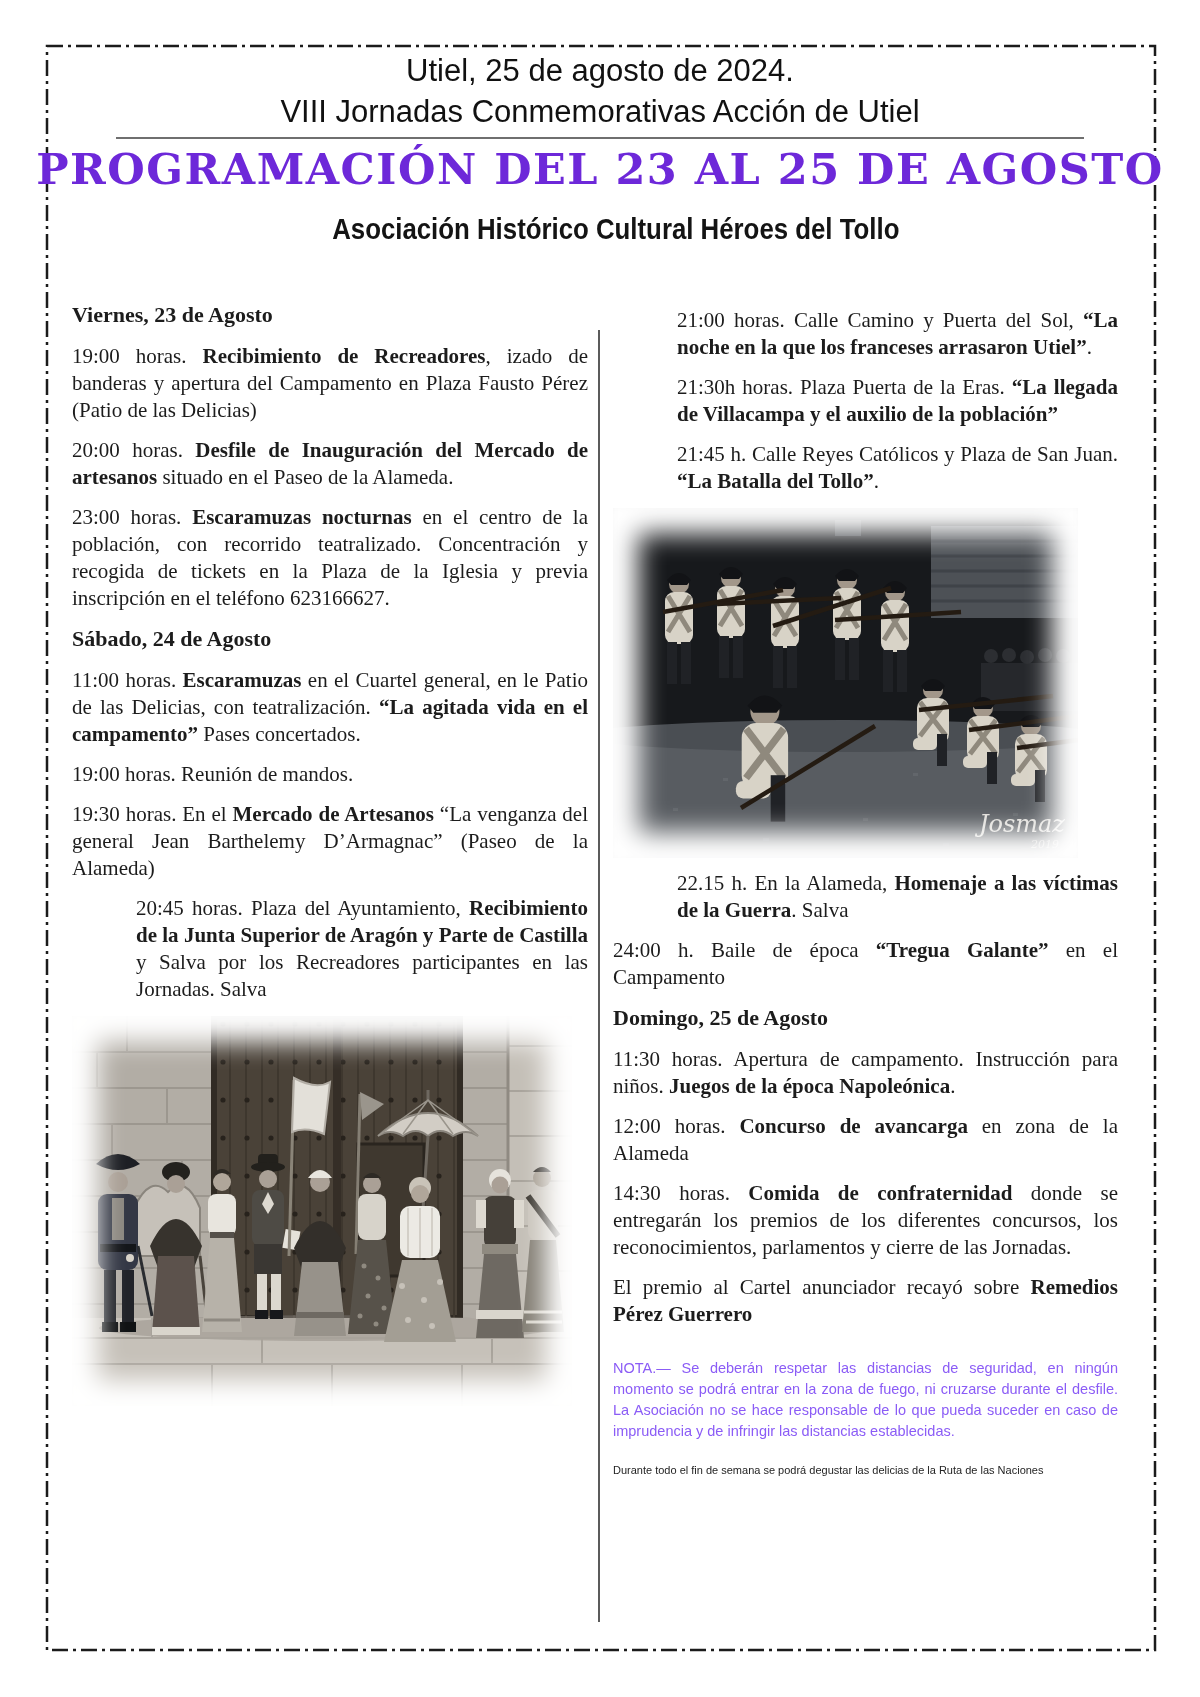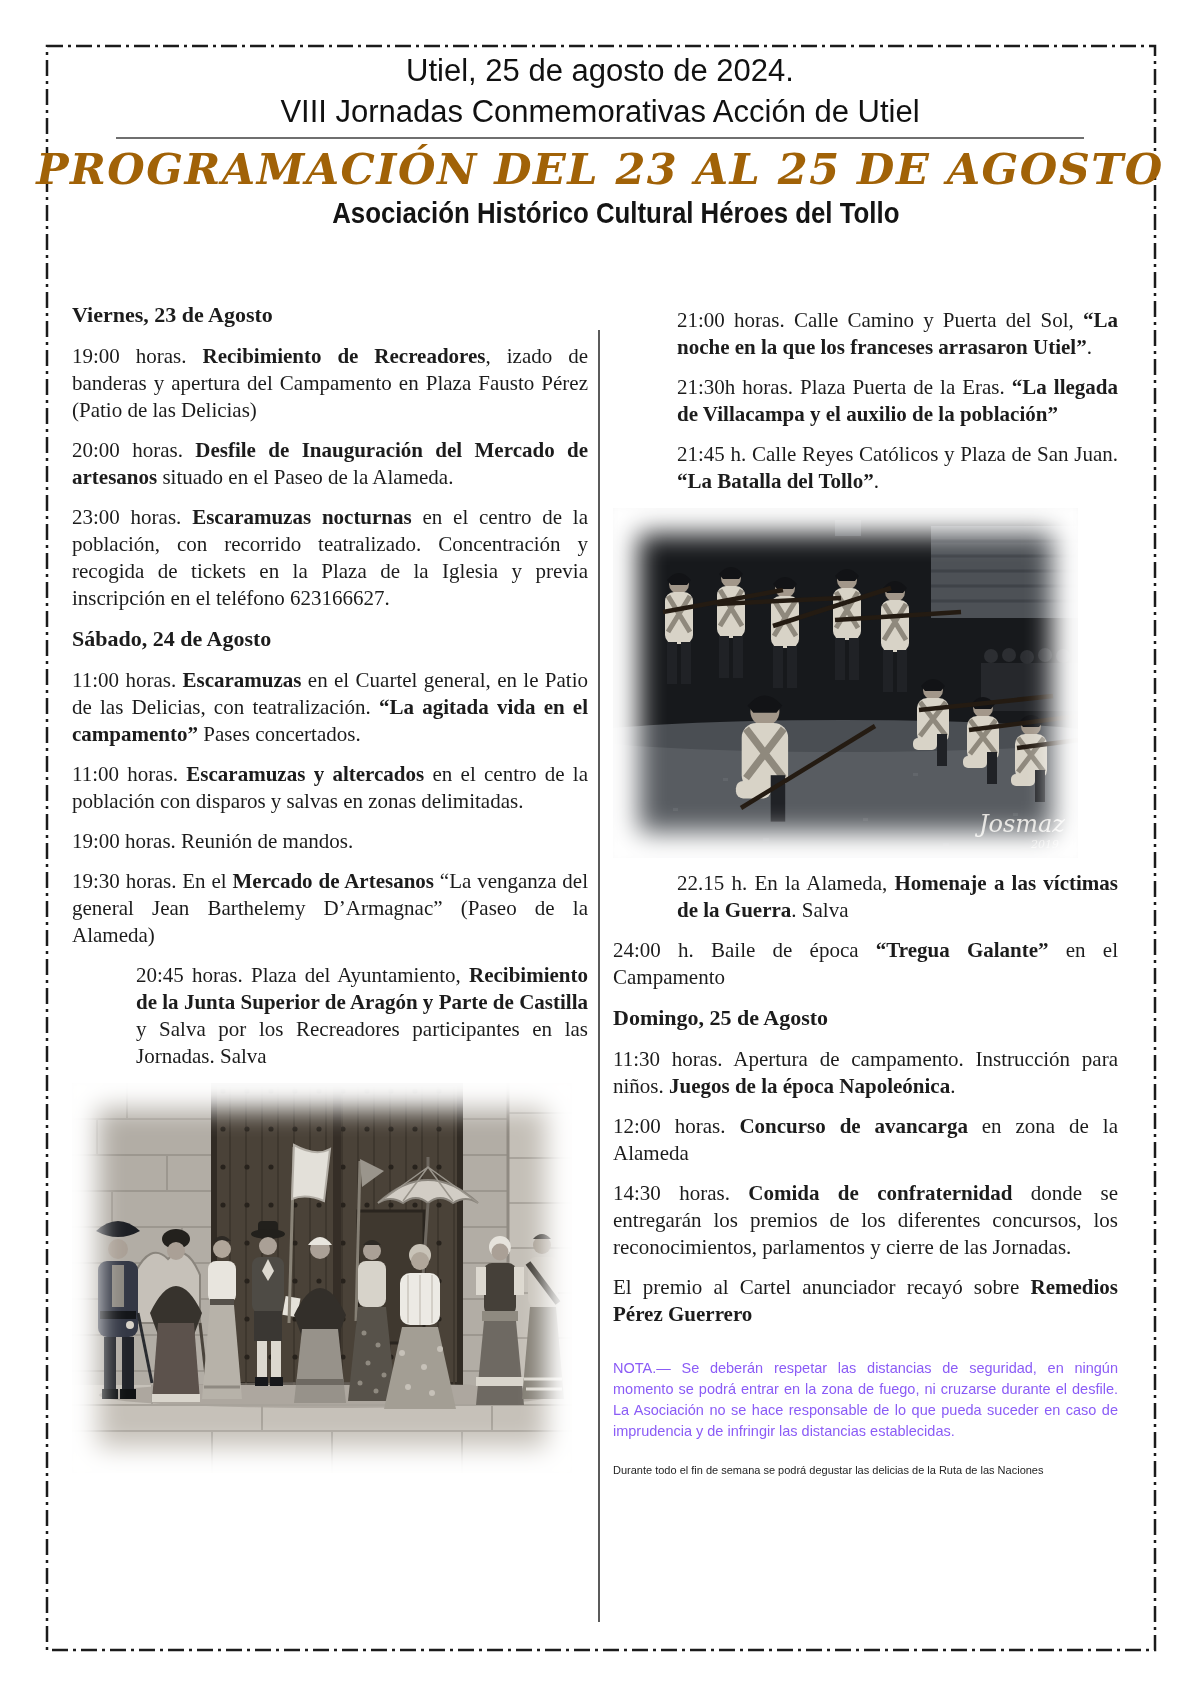--- a/index.html
+++ b/index.html
@@ -11,7 +11,7 @@
   .h-line{font-family:"Liberation Sans",sans-serif;font-weight:normal;font-size:31px;line-height:41px;color:#111;}
   .rule{border:none;border-top:2px solid #6f6f6f;width:968px;margin:5px auto 3px;}
   .big-title{font-family:"DejaVu Serif",serif;font-weight:900;font-size:43px;line-height:54px;
-             letter-spacing:1.5px;color:#a16207;white-space:nowrap;font-style:italic;}
+             letter-spacing:1.5px;color:#6d28d9;white-space:nowrap;}
   .subtitle-wrap{padding-left:32px;}
   .subtitle{display:inline-block;font-family:"Liberation Sans",sans-serif;font-weight:bold;
             font-size:30px;transform:scaleX(.86);transform-origin:center;color:#141414;}

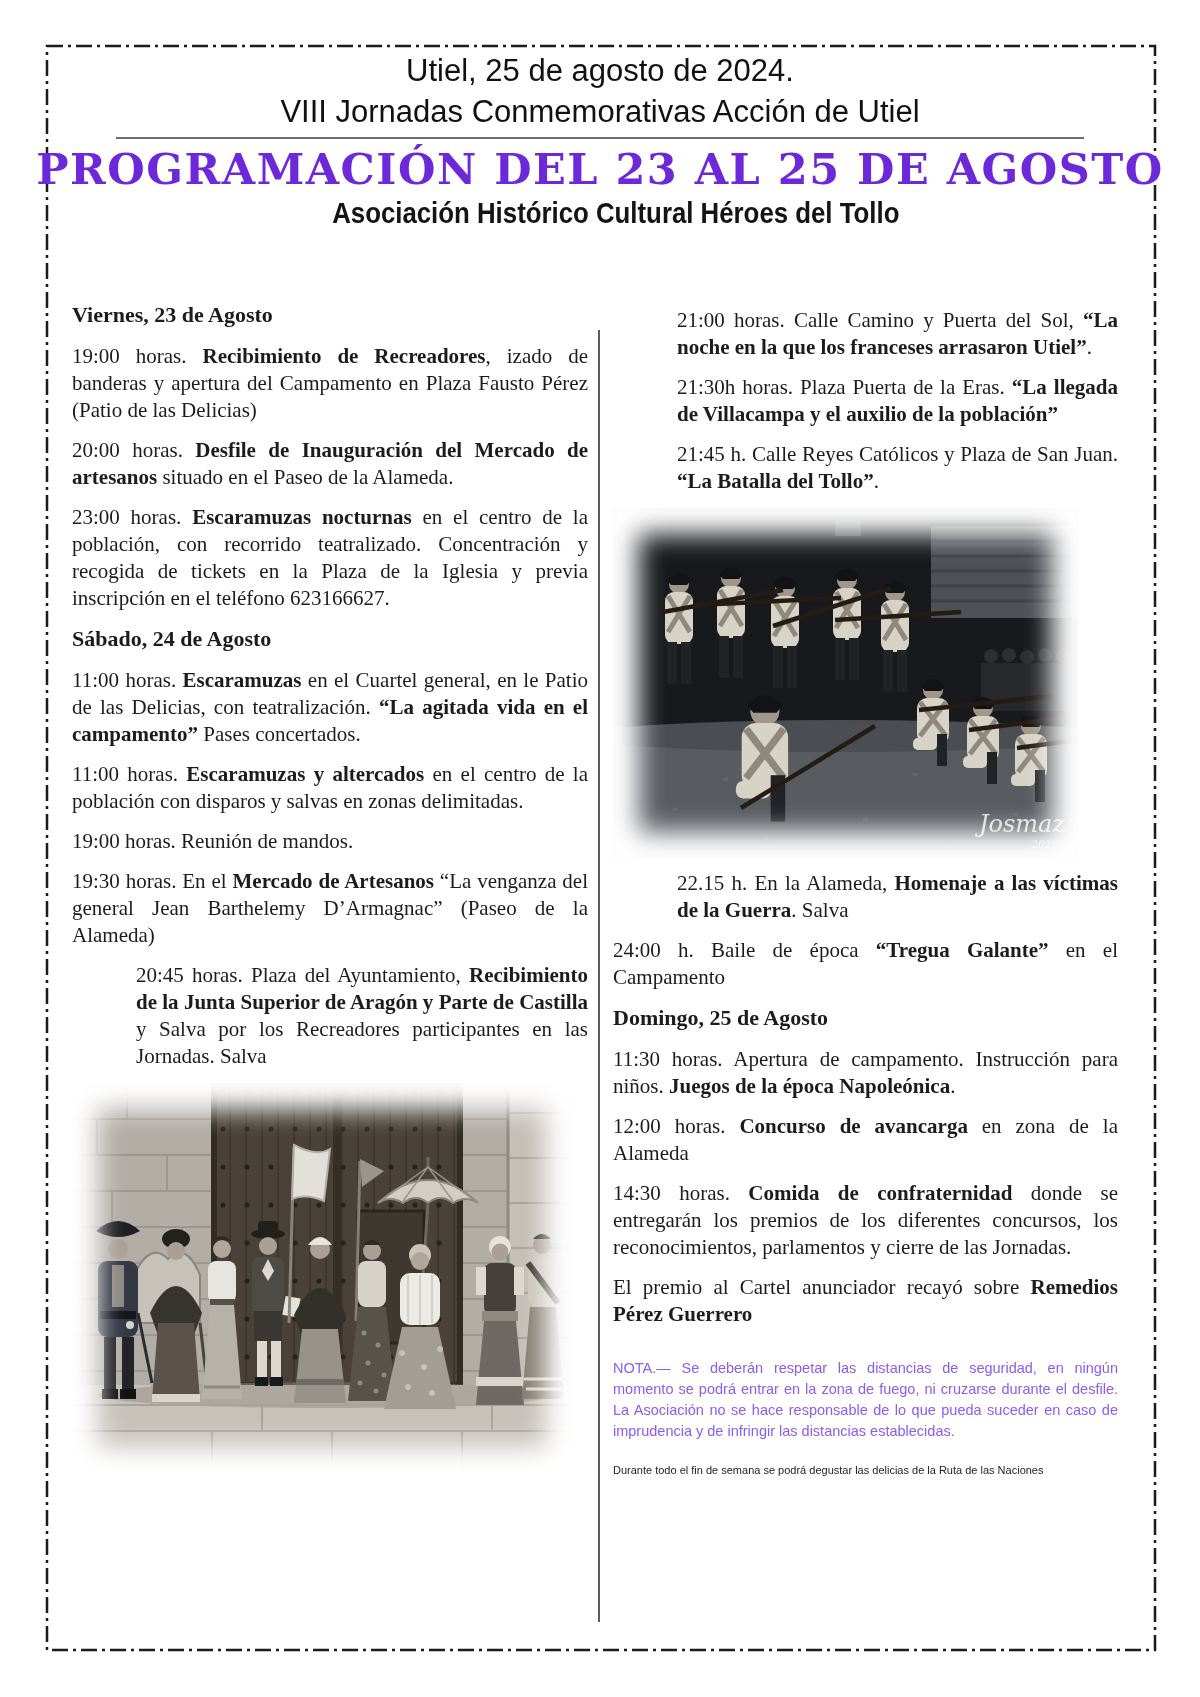--- a/index.html
+++ b/index.html
@@ -12,7 +12,7 @@
   .rule{border:none;border-top:2px solid #6f6f6f;width:968px;margin:5px auto 3px;}
   .big-title{font-family:"DejaVu Serif",serif;font-weight:900;font-size:43px;line-height:54px;
              letter-spacing:1.5px;color:#6d28d9;white-space:nowrap;}
-  .subtitle-wrap{padding-left:32px;}
+  .subtitle-wrap{margin-top:16px;padding-left:32px;}
   .subtitle{display:inline-block;font-family:"Liberation Sans",sans-serif;font-weight:bold;
             font-size:30px;transform:scaleX(.86);transform-origin:center;color:#141414;}
   

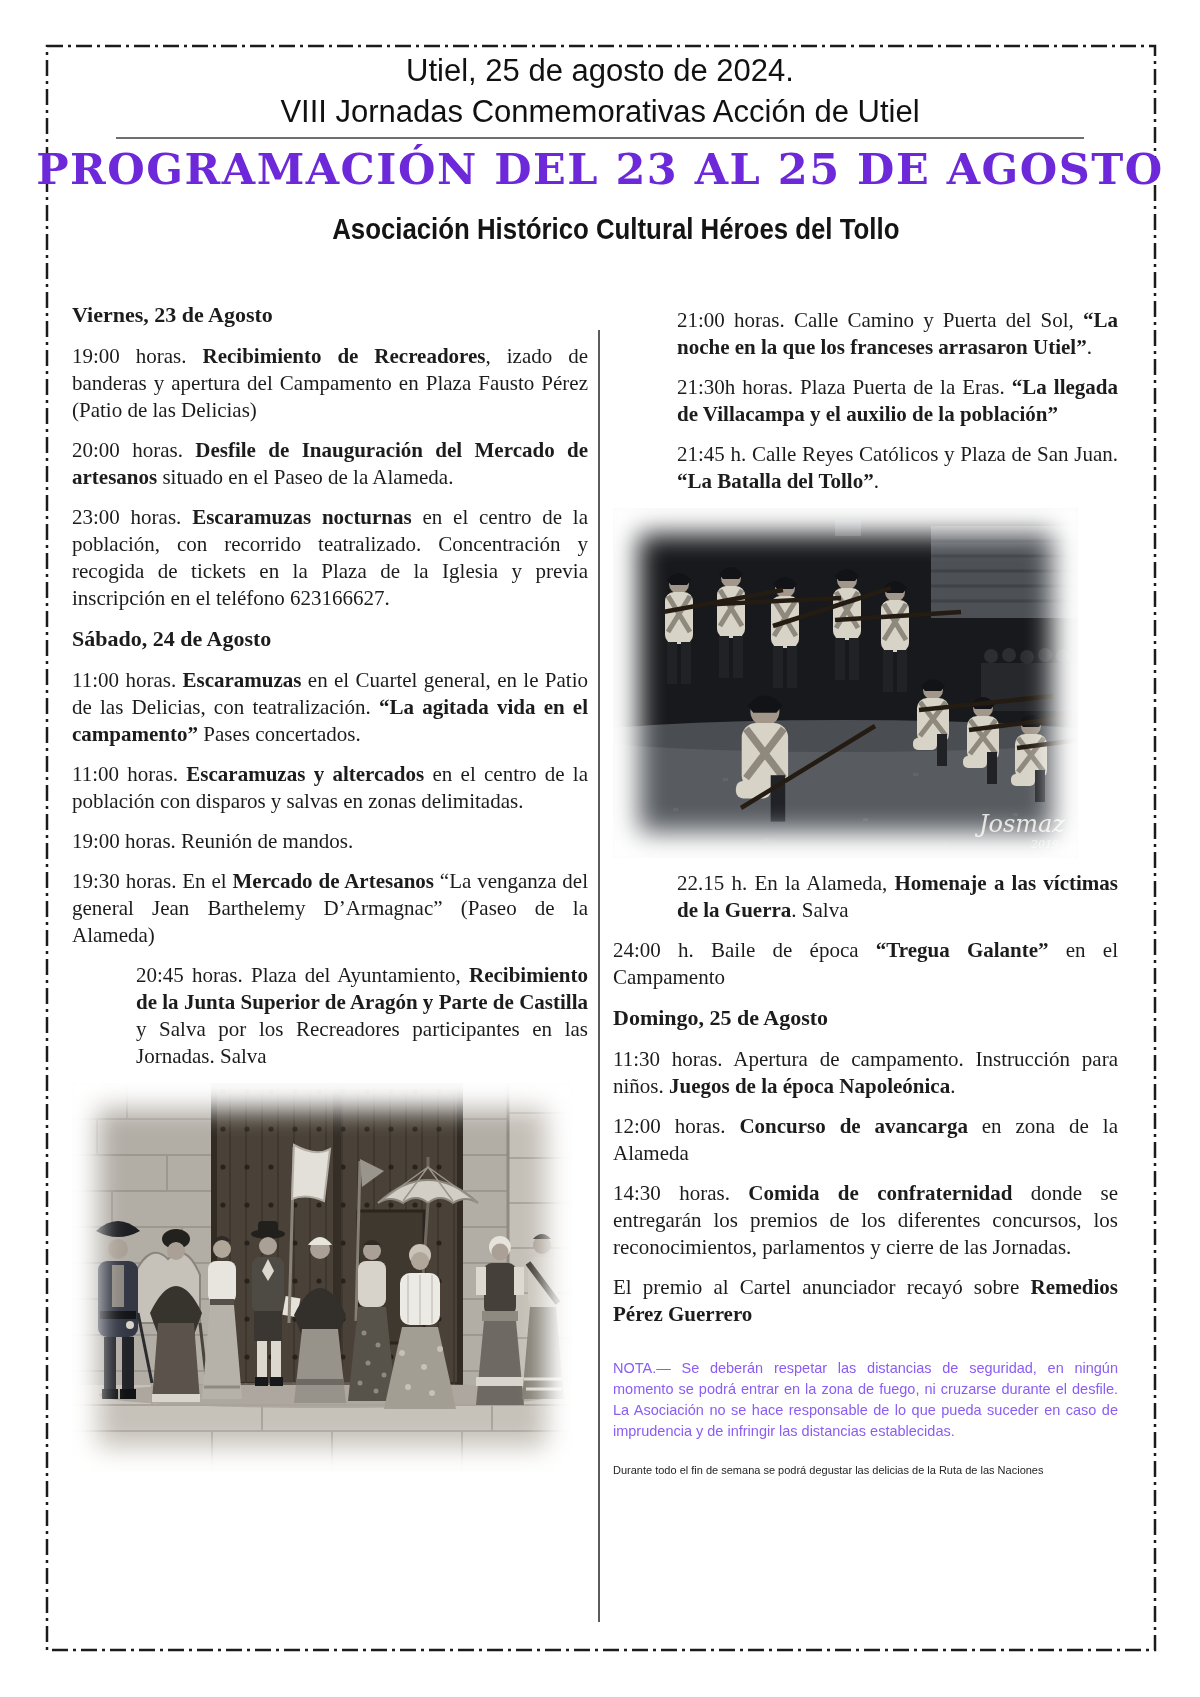--- a/index.html
+++ b/index.html
@@ -65,7 +65,6 @@
         <p class="para"><span>23:00 horas. </span><span class="b">Escaramuzas nocturnas</span><span> en el centro de la población, con recorrido teatralizado. Concentración y recogida de tickets en la Plaza de la Iglesia y previa inscripción en el teléfono 623166627.</span></p>
         <p class="heading"><span class="b">Sábado, 24 de Agosto</span></p>
         <p class="para"><span>11:00 horas. </span><span class="b">Escaramuzas</span><span> en el Cuartel general, en le Patio de las Delicias, con teatralización. </span><span class="b">“La agitada vida en el campamento”</span><span> Pases concertados.</span></p>
-        <p class="para"><span>11:00 horas. </span><span class="b">Escaramuzas y altercados</span><span> en el centro de la población con disparos y salvas en zonas delimitadas.</span></p>
         <p class="para"><span>19:00 horas. Reunión de mandos.</span></p>
         <p class="para"><span>19:30 horas. En el </span><span class="b">Mercado de Artesanos</span><span> “La venganza del general Jean Barthelemy D’Armagnac” (Paseo de la Alameda)</span></p>
         <p class="para indent"><span>20:45 horas. Plaza del Ayuntamiento, </span><span class="b">Recibimiento de la Junta Superior de Aragón y Parte de Castilla</span><span> y Salva por los Recreadores participantes en las Jornadas. Salva</span></p>

